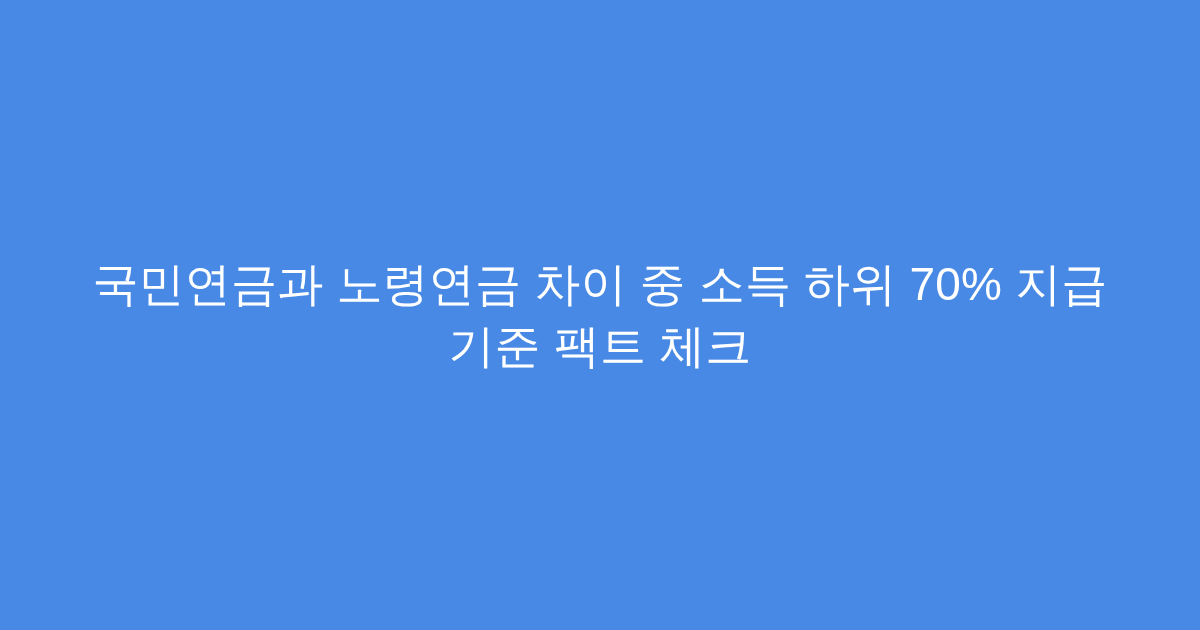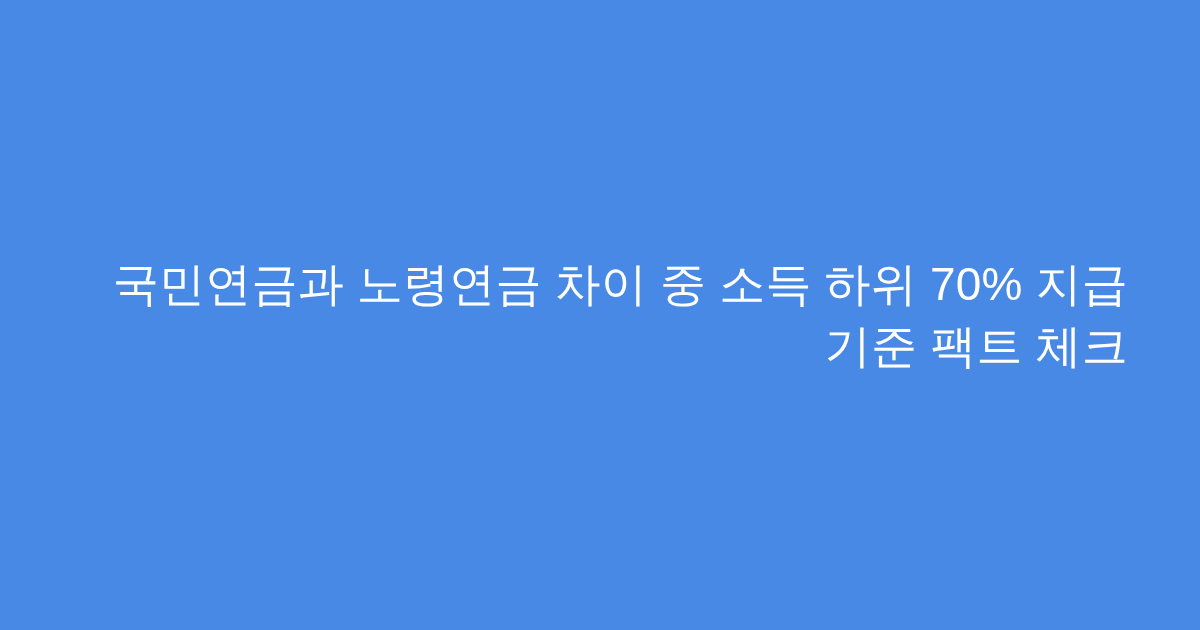--- a/index.html
+++ b/index.html
@@ -31,7 +31,7 @@
     margin: 0;
     width: 100%;
     max-width: 1056px;
-    text-align: right;
+    text-align: center;
     color: #ffffff;
     font-family: "Liberation Sans", "DejaVu Sans", sans-serif;
     font-size: 46px;

